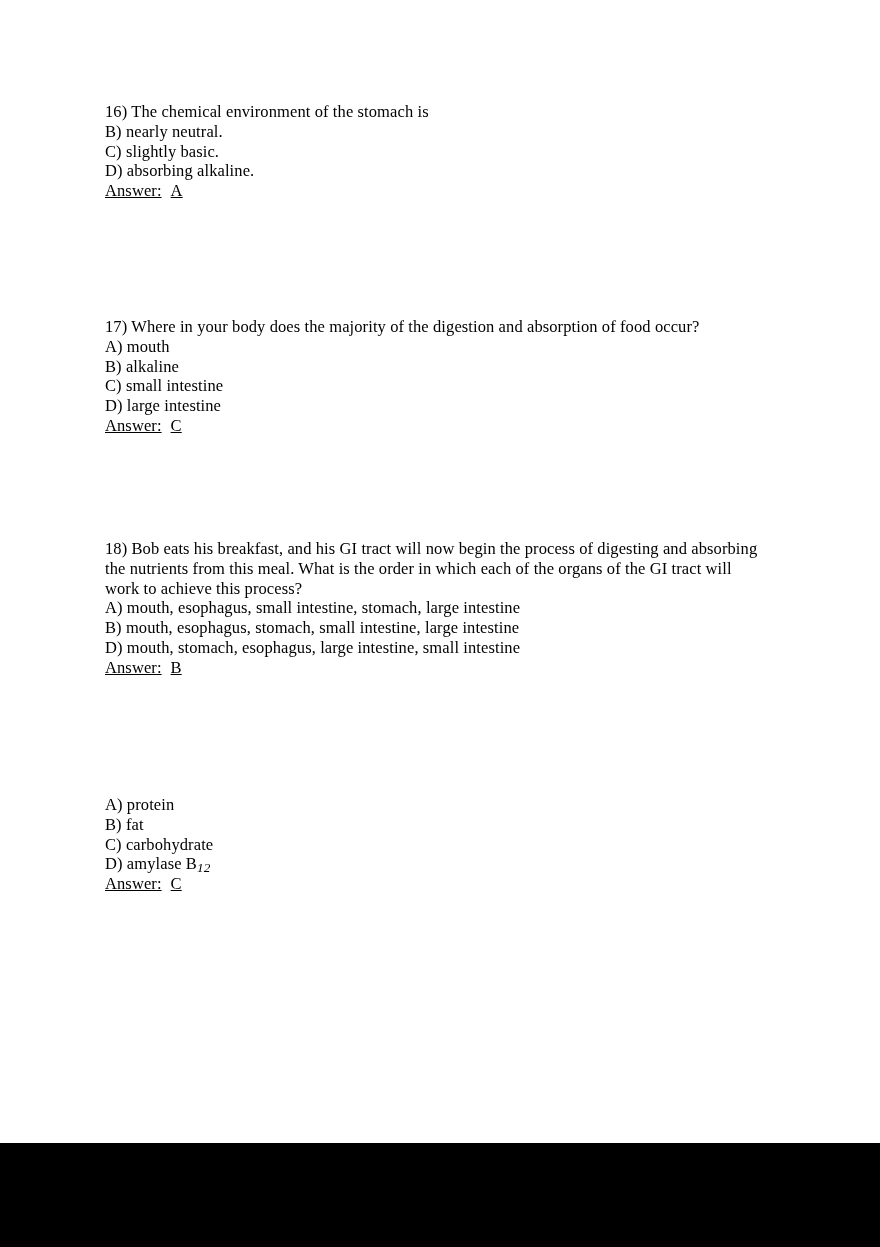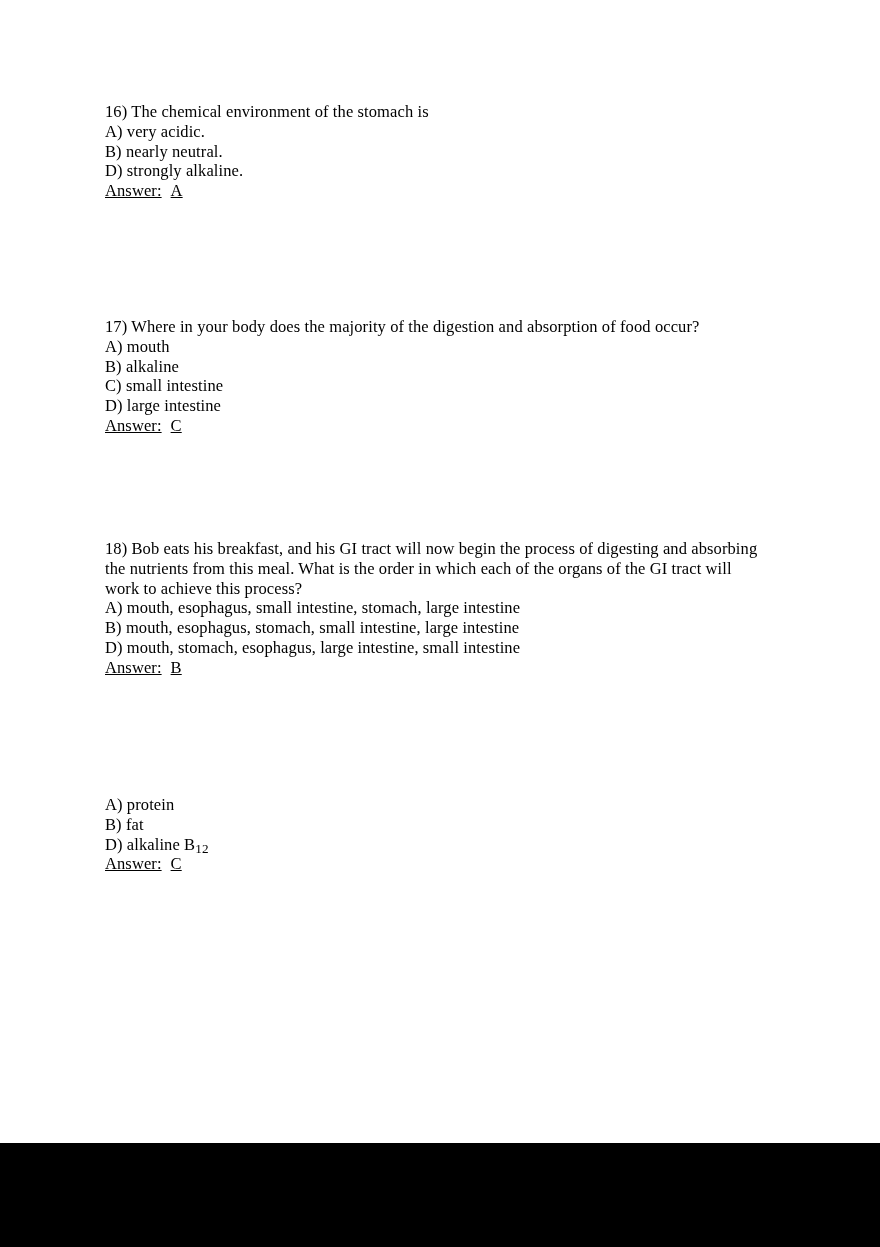--- a/index.html
+++ b/index.html
@@ -48,7 +48,6 @@
 
   <section class="question-block" style="top:102px">
     <div class="question-text">16) The chemical environment of the stomach is</div>
-    <div class="choice-line">A) very acidic.</div>
     <div class="choice-line">B) nearly neutral.</div>
     <div class="choice-line">D) strongly alkaline.</div>
     <div class="answer-line"><span>Answer:</span><span class="answer-letter">A</span></div>

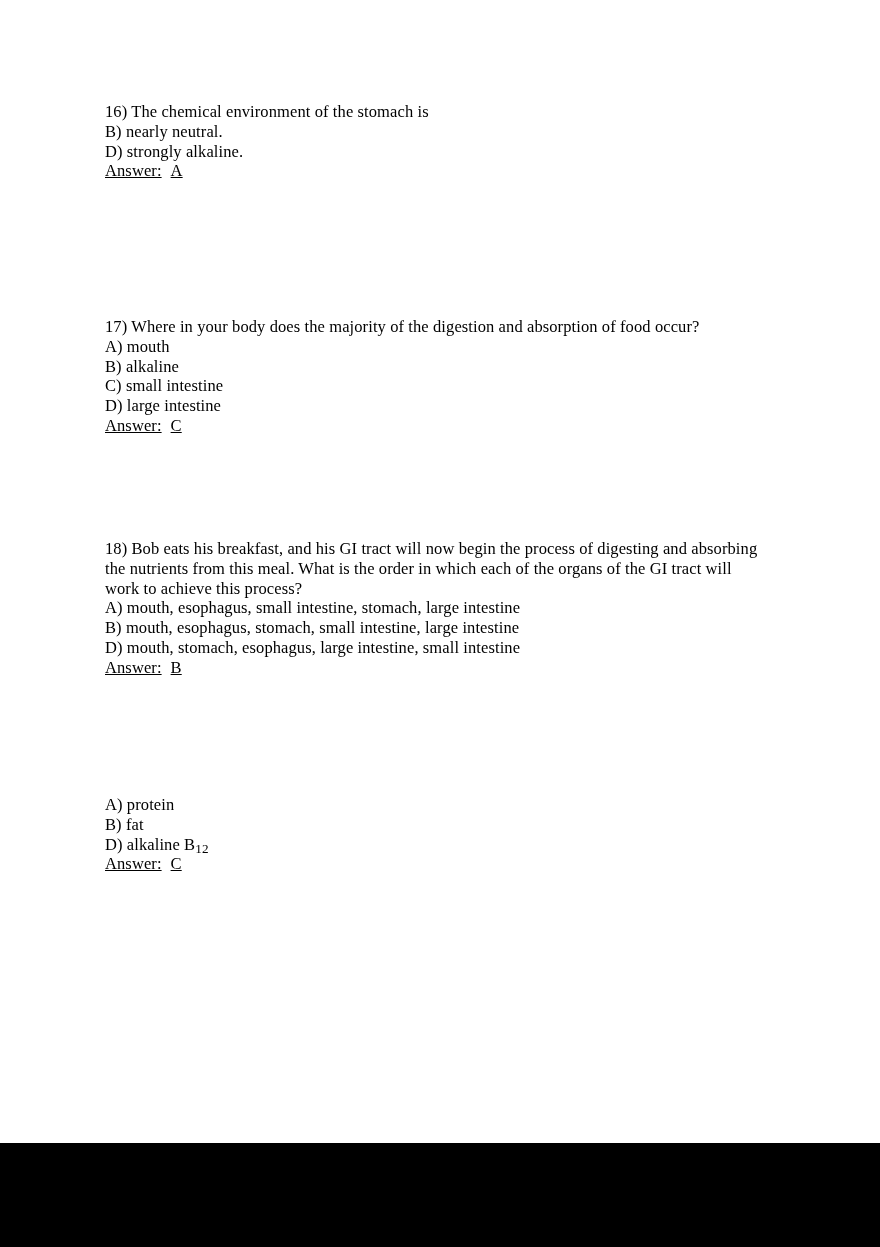--- a/index.html
+++ b/index.html
@@ -49,6 +49,7 @@
   <section class="question-block" style="top:102px">
     <div class="question-text">16) The chemical environment of the stomach is</div>
     <div class="choice-line">B) nearly neutral.</div>
+    <div class="choice-line">C) slightly basic.</div>
     <div class="choice-line">D) strongly alkaline.</div>
     <div class="answer-line"><span>Answer:</span><span class="answer-letter">A</span></div>
   </section>

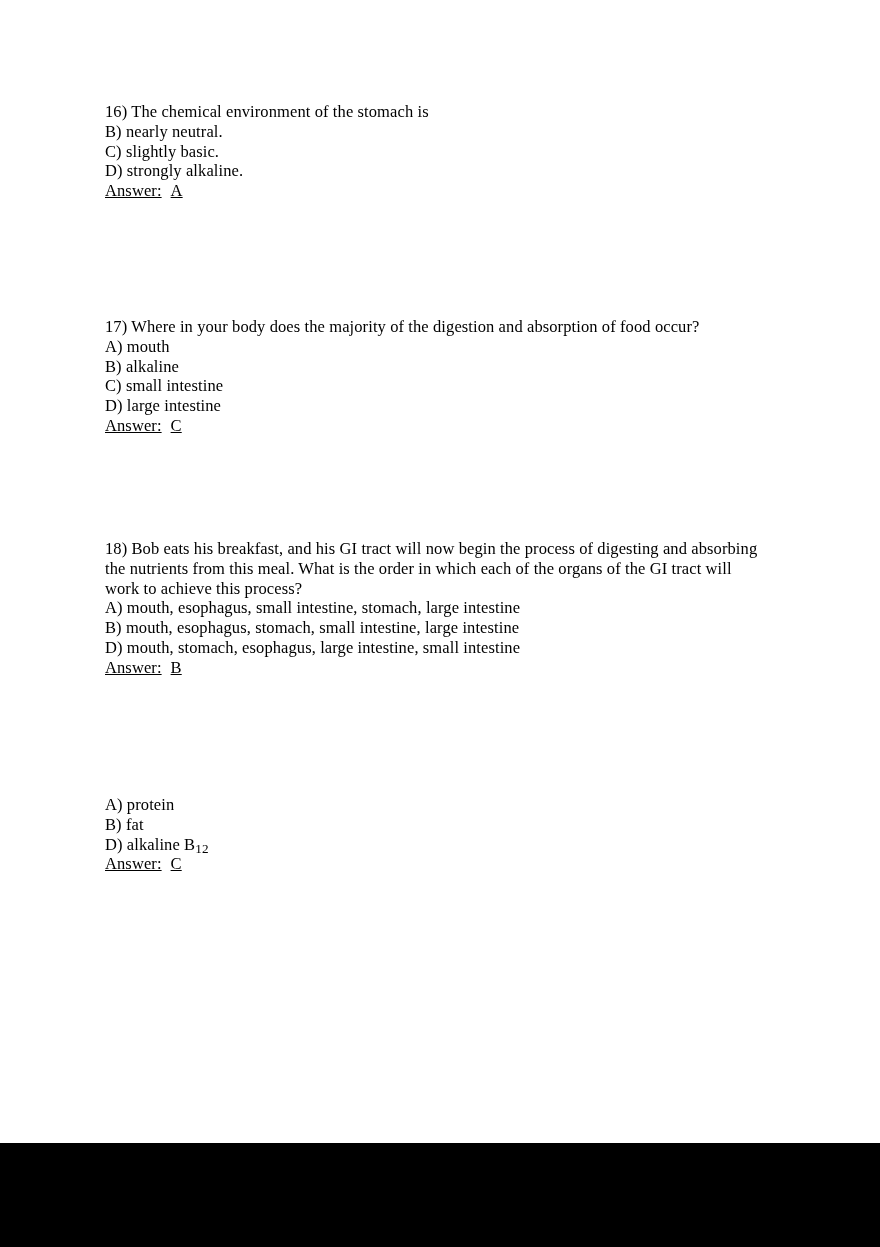--- a/index.html
+++ b/index.html
@@ -50,7 +50,7 @@
     <div class="question-text">16) The chemical environment of the stomach is</div>
     <div class="choice-line">B) nearly neutral.</div>
     <div class="choice-line">C) slightly basic.</div>
-    <div class="choice-line">D) strongly alkaline.</div>
+    <div class="choice-line">D) absorbing alkaline.</div>
     <div class="answer-line"><span>Answer:</span><span class="answer-letter">A</span></div>
   </section>
 

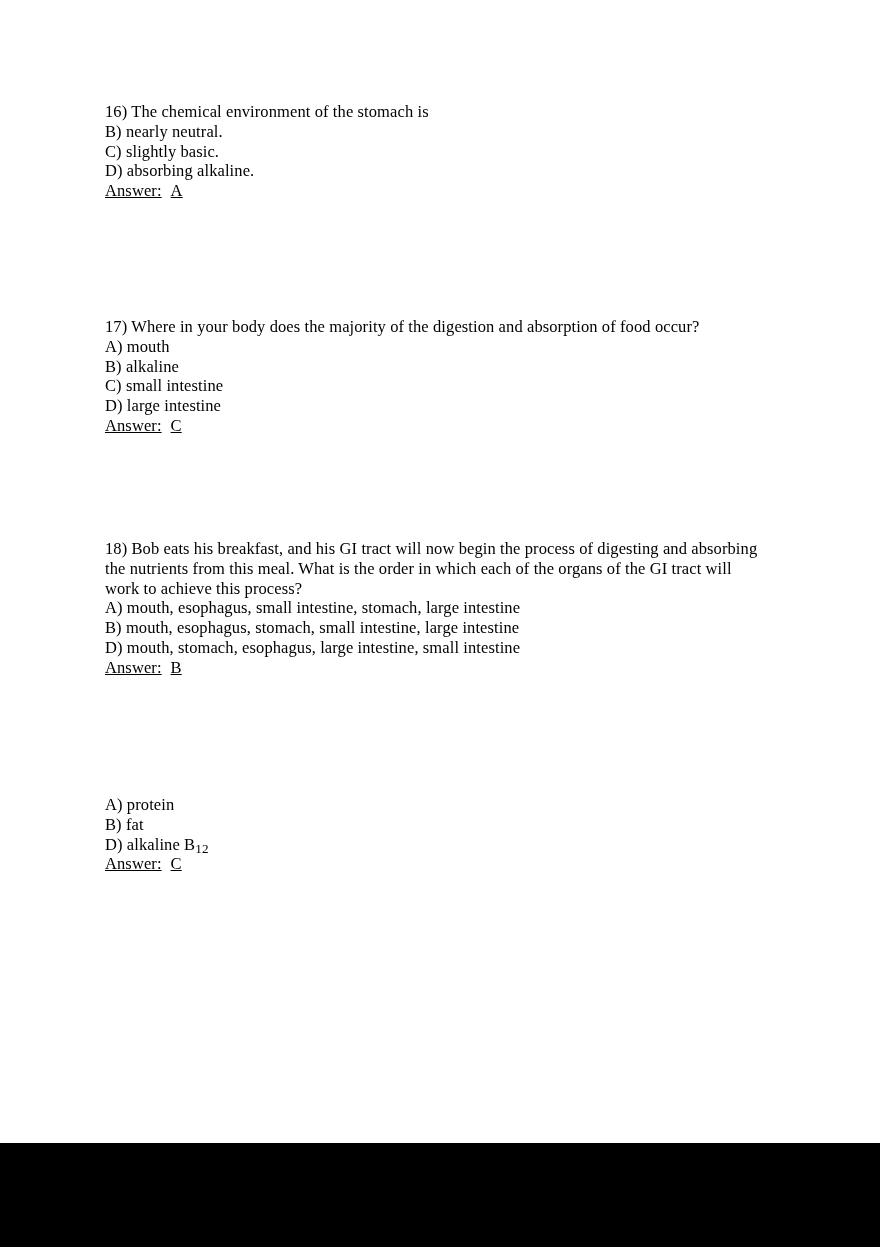--- a/index.html
+++ b/index.html
@@ -76,6 +76,7 @@
   <section class="question-block" style="top:795px">
     <div class="choice-line">A) protein</div>
     <div class="choice-line">B) fat</div>
+    <div class="choice-line">C) carbohydrate</div>
     <div class="choice-line"><span>D) alkaline B</span><sub class="vitamin-sub">12</sub></div>
     <div class="answer-line"><span>Answer:</span><span class="answer-letter">C</span></div>
   </section>

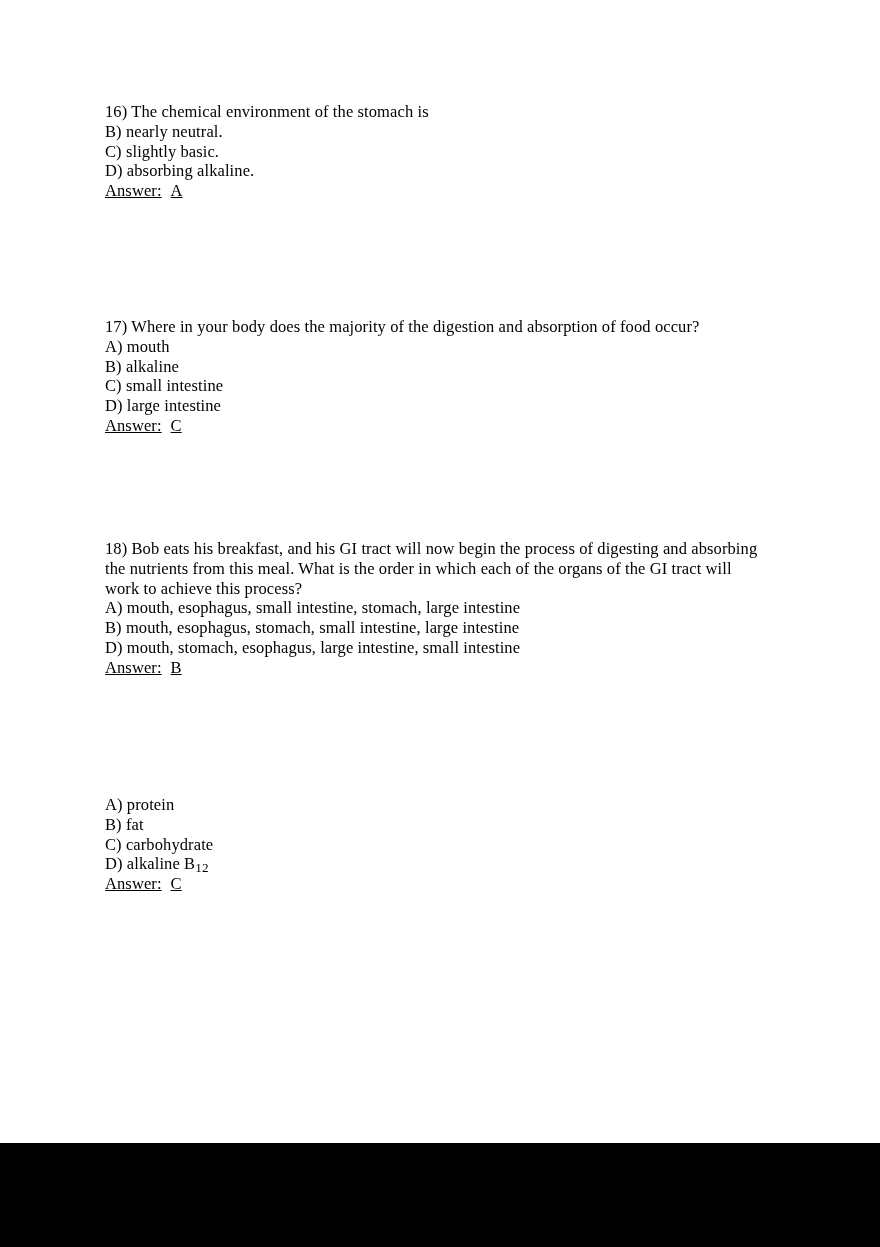--- a/index.html
+++ b/index.html
@@ -77,7 +77,7 @@
     <div class="choice-line">A) protein</div>
     <div class="choice-line">B) fat</div>
     <div class="choice-line">C) carbohydrate</div>
-    <div class="choice-line"><span>D) alkaline B</span><sub class="vitamin-sub">12</sub></div>
+    <div class="choice-line"><span>D) amylase B</span><sub class="vitamin-sub">12</sub></div>
     <div class="answer-line"><span>Answer:</span><span class="answer-letter">C</span></div>
   </section>
 

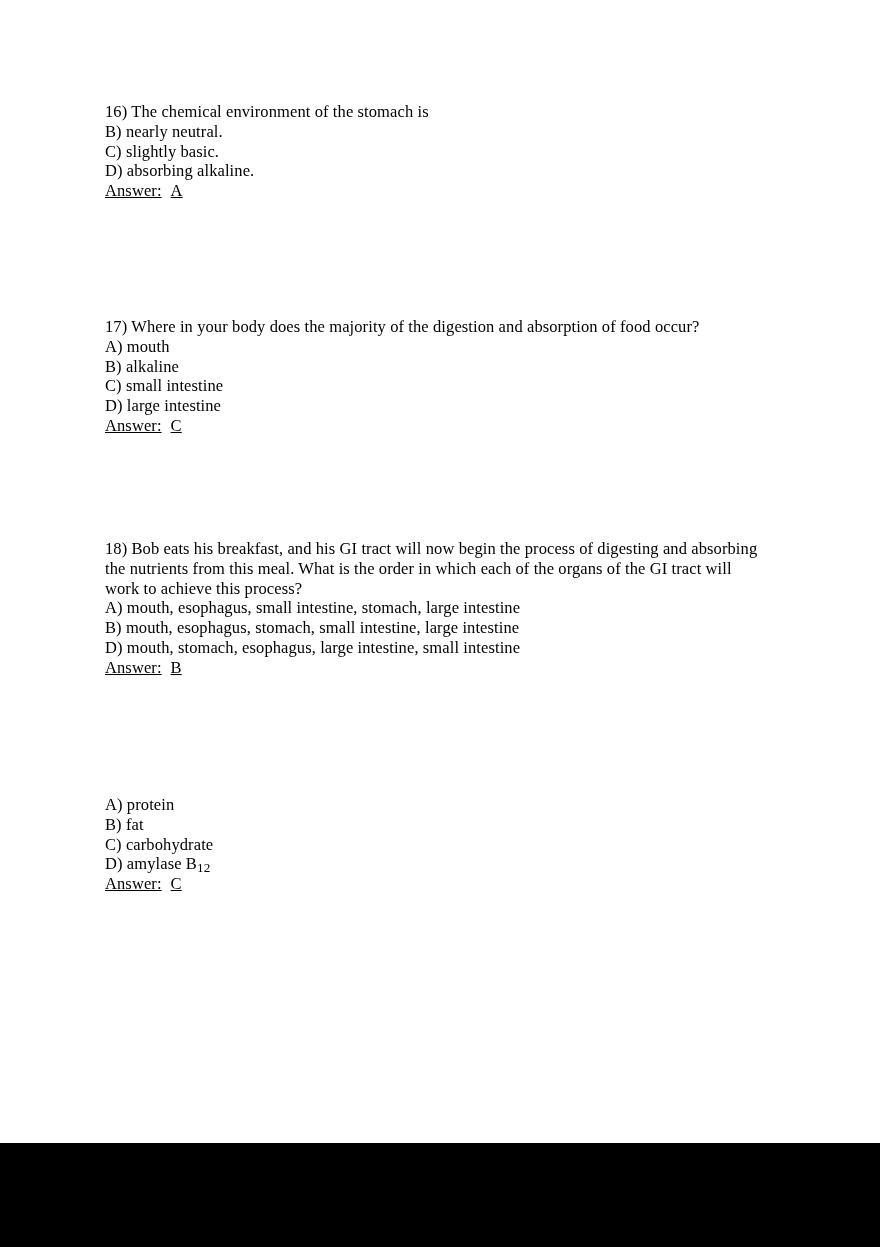--- a/index.html
+++ b/index.html
@@ -32,6 +32,7 @@
     font-size: 0.8em;
     vertical-align: -0.22em;
     line-height: 0;
+    font-style: italic;
   }
   .letterbox-bottom {
     position: absolute;

